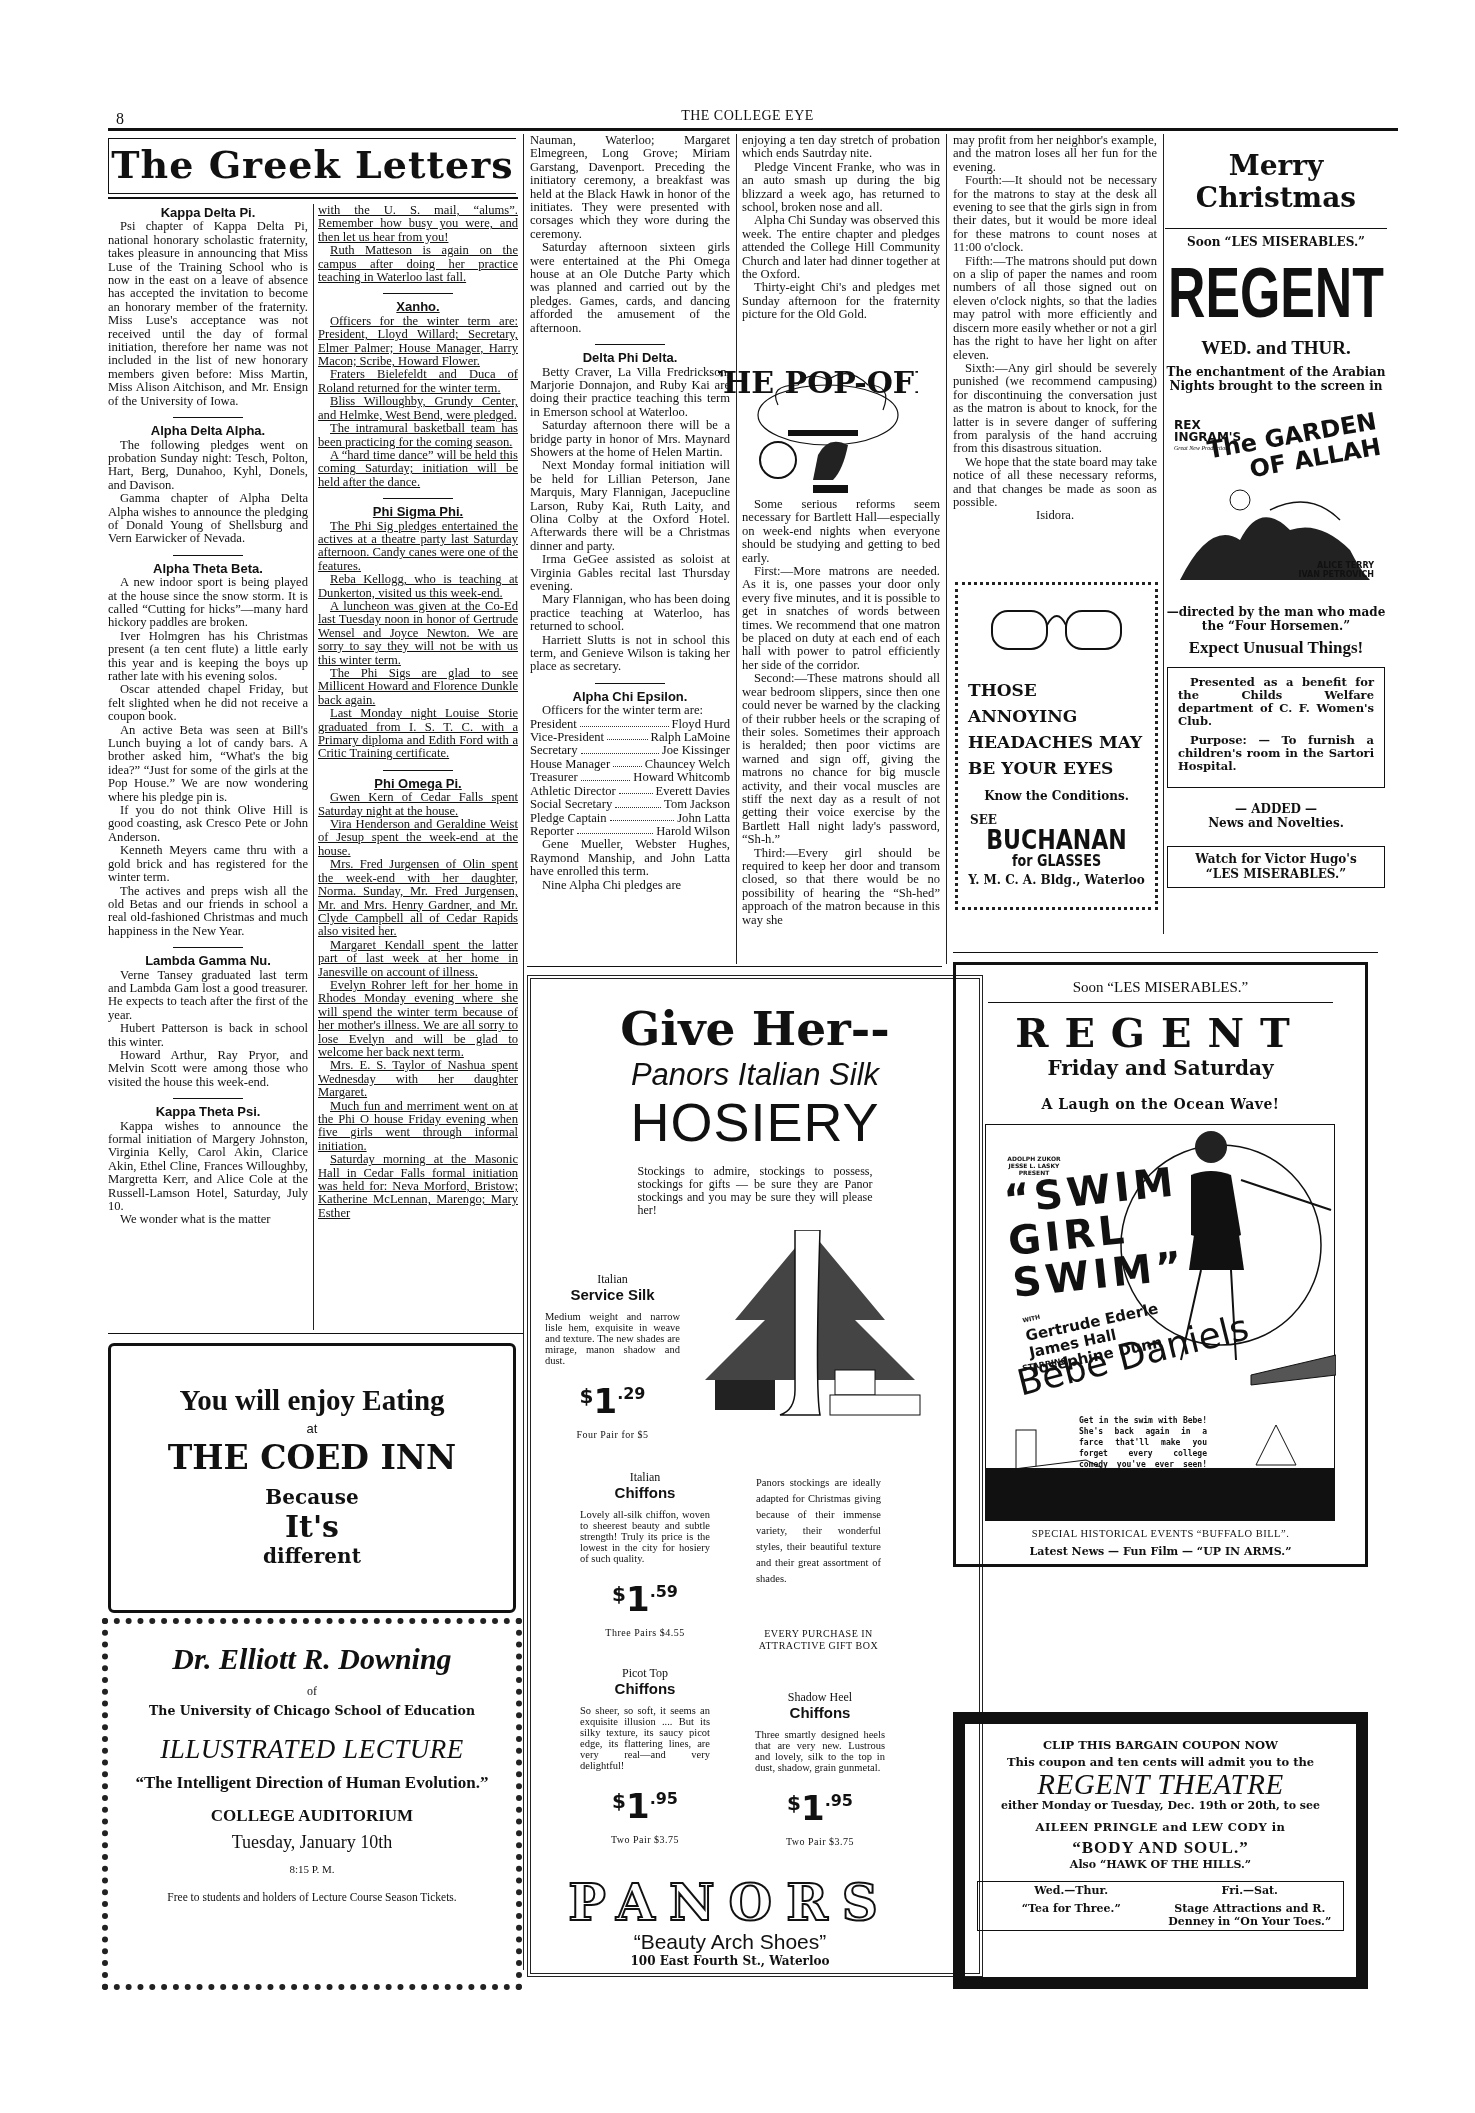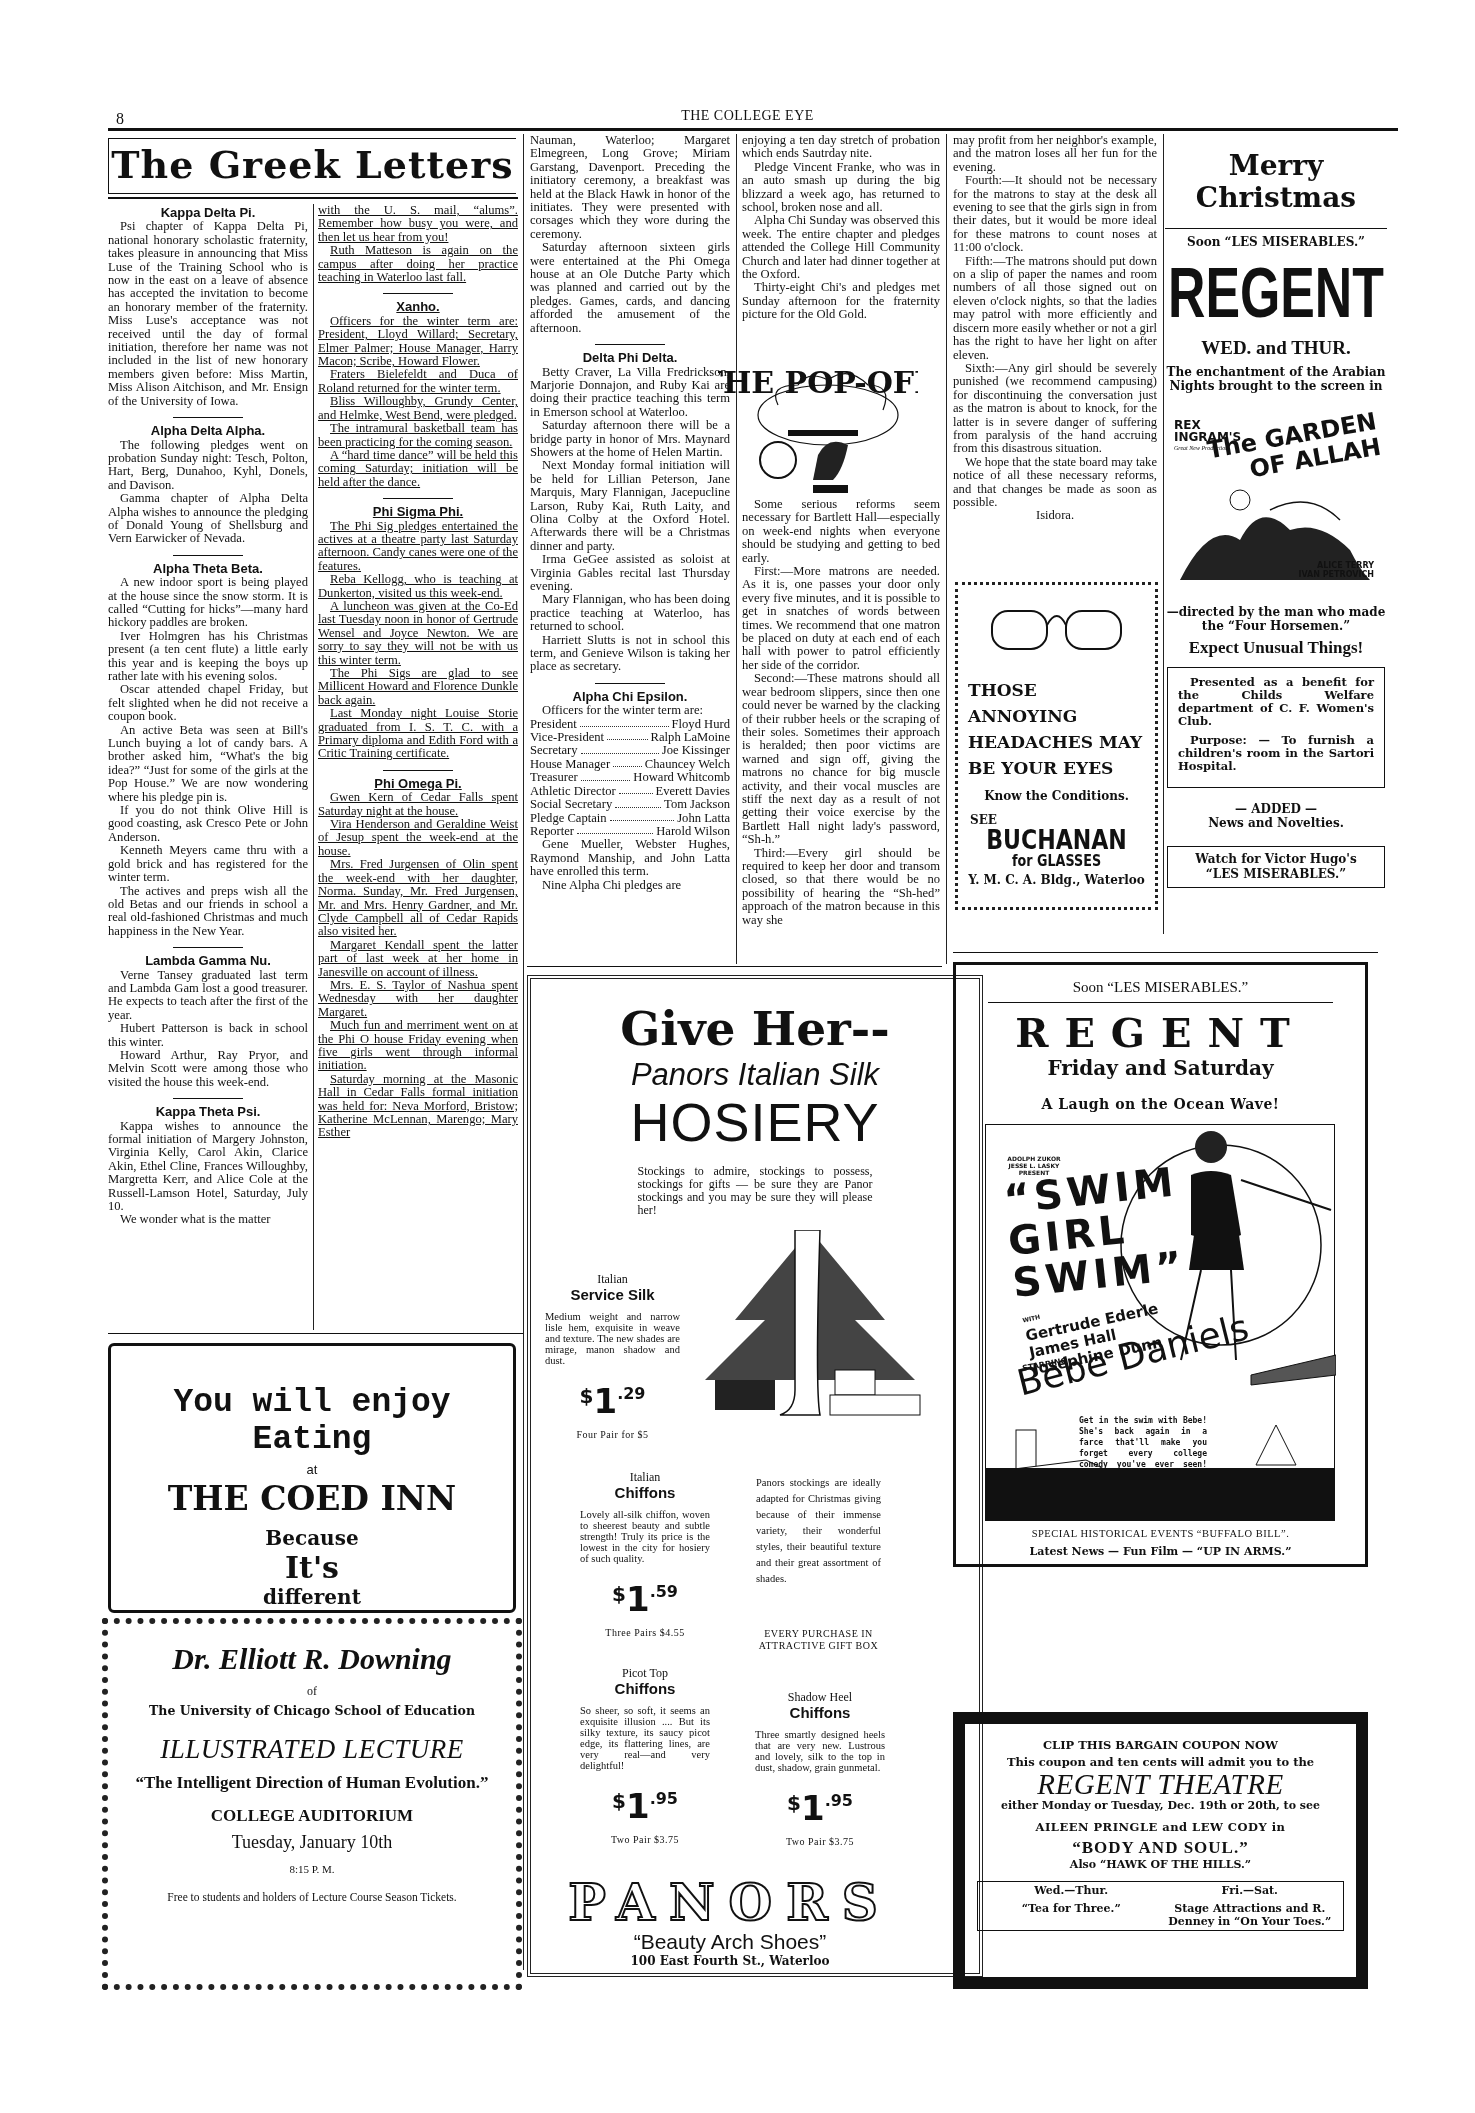--- a/index.html
+++ b/index.html
@@ -169,6 +169,7 @@
   <p>Vira Henderson and Geraldine Weist of Jesup spent the week-end at the house.</p>
   <p>Mrs. Fred Jurgensen of Olin spent the week-end with her daughter, Norma. Sunday, Mr. Fred Jurgensen, Mr. and Mrs. Henry Gardner, and Mr. Clyde Campbell all of Cedar Rapids also visited her.</p>
   <p>Margaret Kendall spent the latter part of last week at her home in Janesville on account of illness.</p>
+  <p>Evelyn Rohrer left for her home in Rhodes Monday evening where she will spend the winter term because of her mother's illness. We are all sorry to lose Evelyn and will be glad to welcome her back next term.</p>
   <p>Mrs. E. S. Taylor of Nashua spent Wednesday with her daughter Margaret.</p>
   <p>Much fun and merriment went on at the Phi O house Friday evening when five girls went through informal initiation.</p>
   <p>Saturday morning at the Masonic Hall in Cedar Falls formal initiation was held for: Neva Morford, Bristow; Katherine McLennan, Marengo; Mary Esther</p>

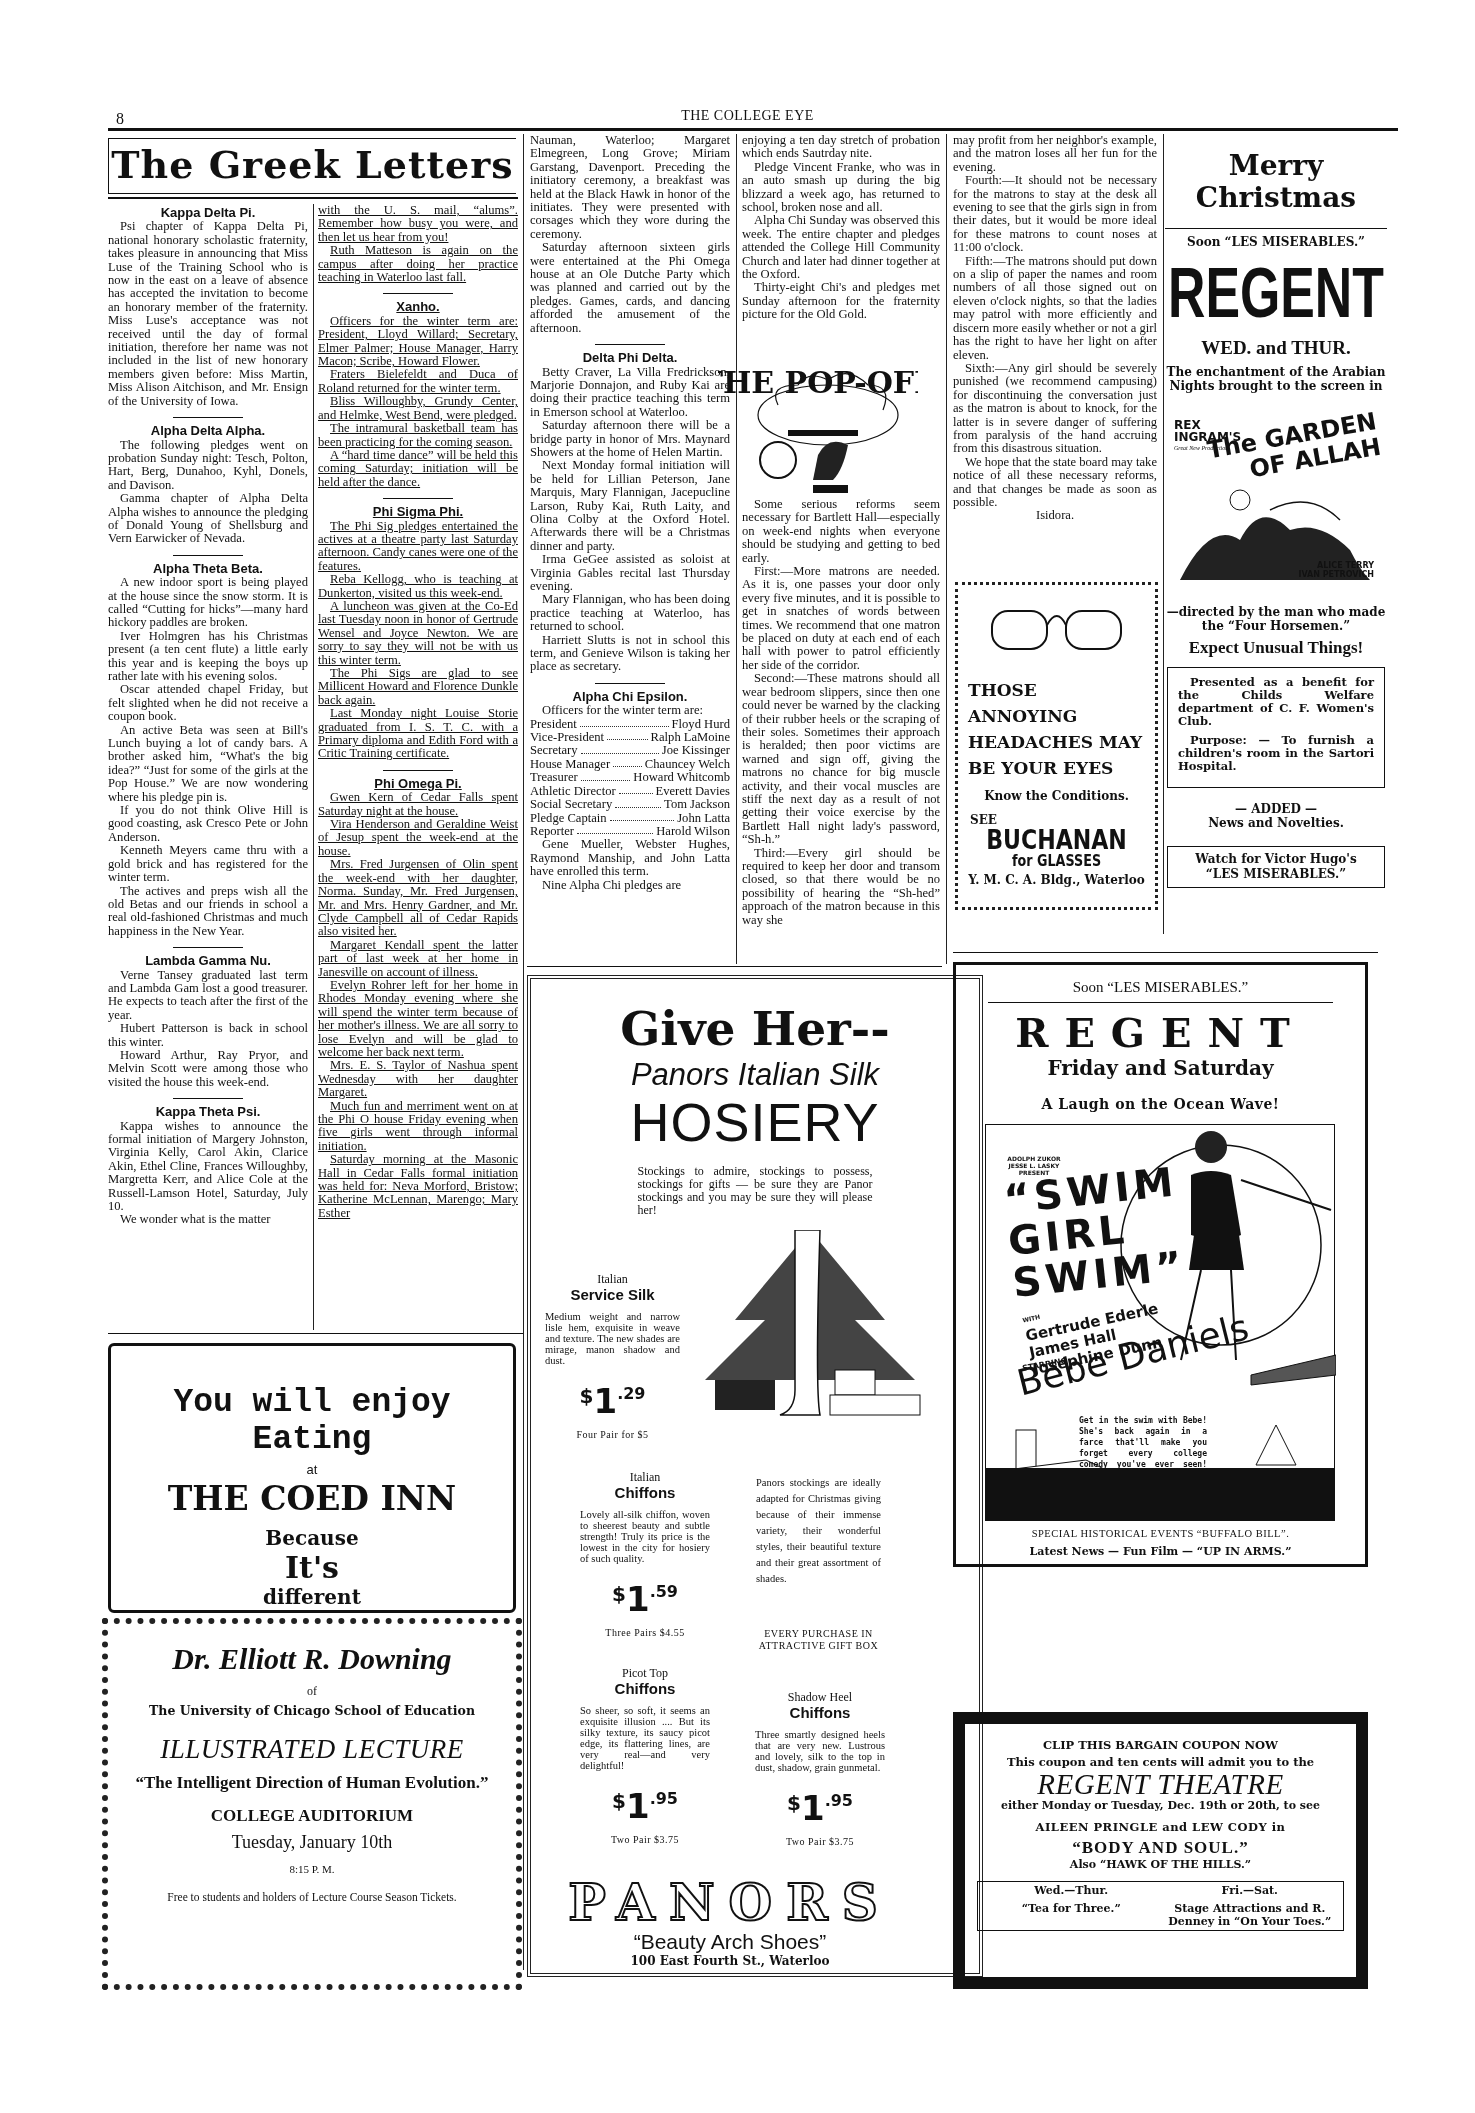--- a/index.html
+++ b/index.html
@@ -19,7 +19,7 @@
   .officers .row { display: flex; justify-content: space-between; }
   .officers .row span.dots { flex: 1; border-bottom: 1px dotted #333; margin: 0 3px 4px; }
   .coed { left: 108px; top: 1343px; width: 408px; height: 270px; border: 3px solid #111; border-radius: 6px; text-align: center; }
-  .coed .l1 { font-family: Liberation Mono, monospace; font-weight: bold; font-size: 33px; margin-top: 38px; }
+  .coed .l1 { font-family: Liberation Serif, serif; font-weight: bold; font-size: 29px; margin-top: 38px; }
   .coed .l2 { font-family: "Liberation Sans", sans-serif; font-size: 13px; margin-top: 4px; }
   .coed .l3 { font-family: "DejaVu Serif", serif; font-weight: bold; font-size: 33px; margin-top: 2px; }
   .coed .l4 { font-family: "DejaVu Serif", serif; font-weight: 900; font-size: 20px; margin-top: 8px; }

